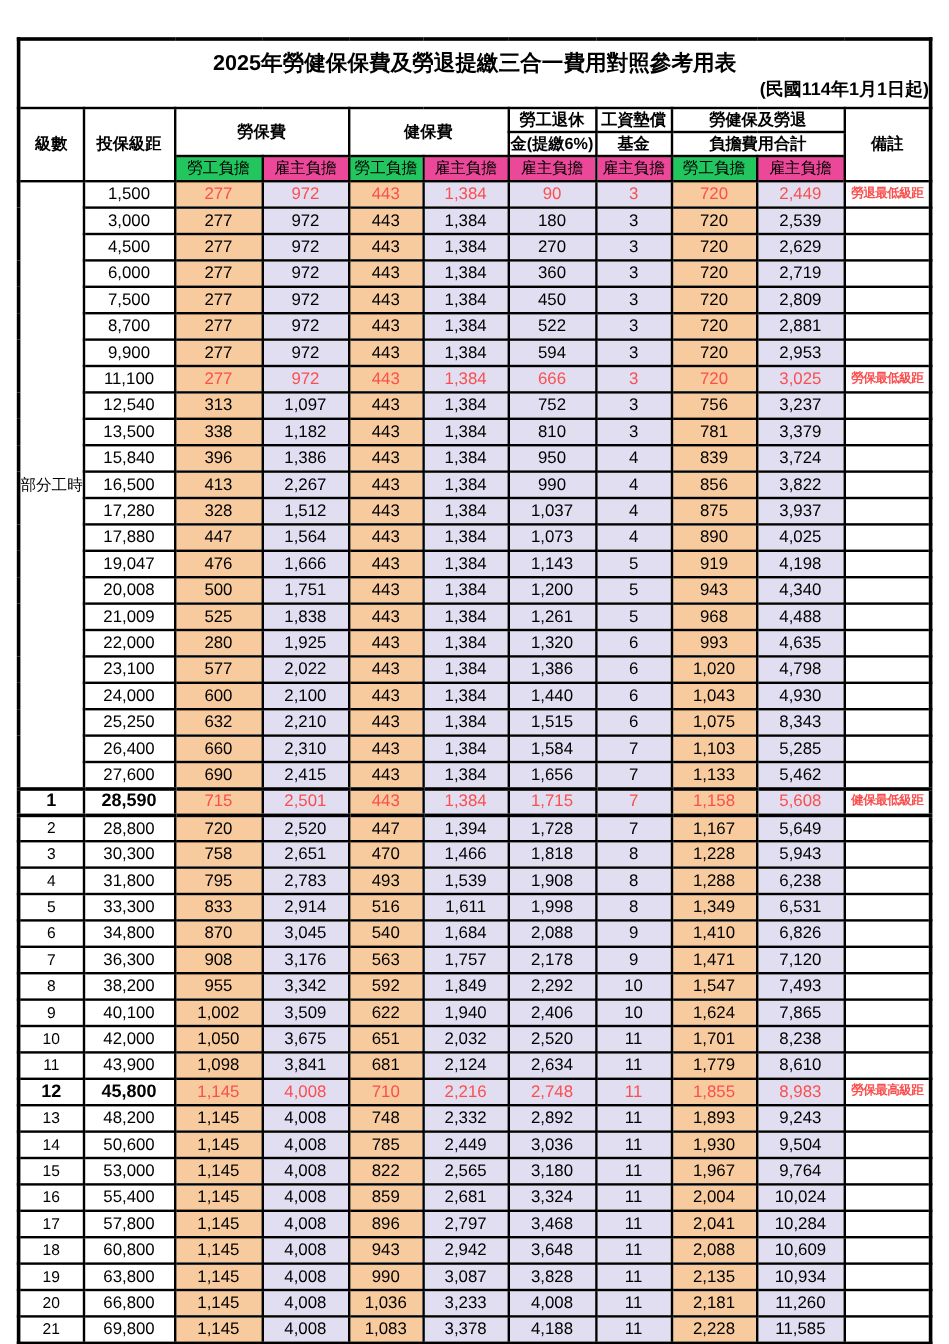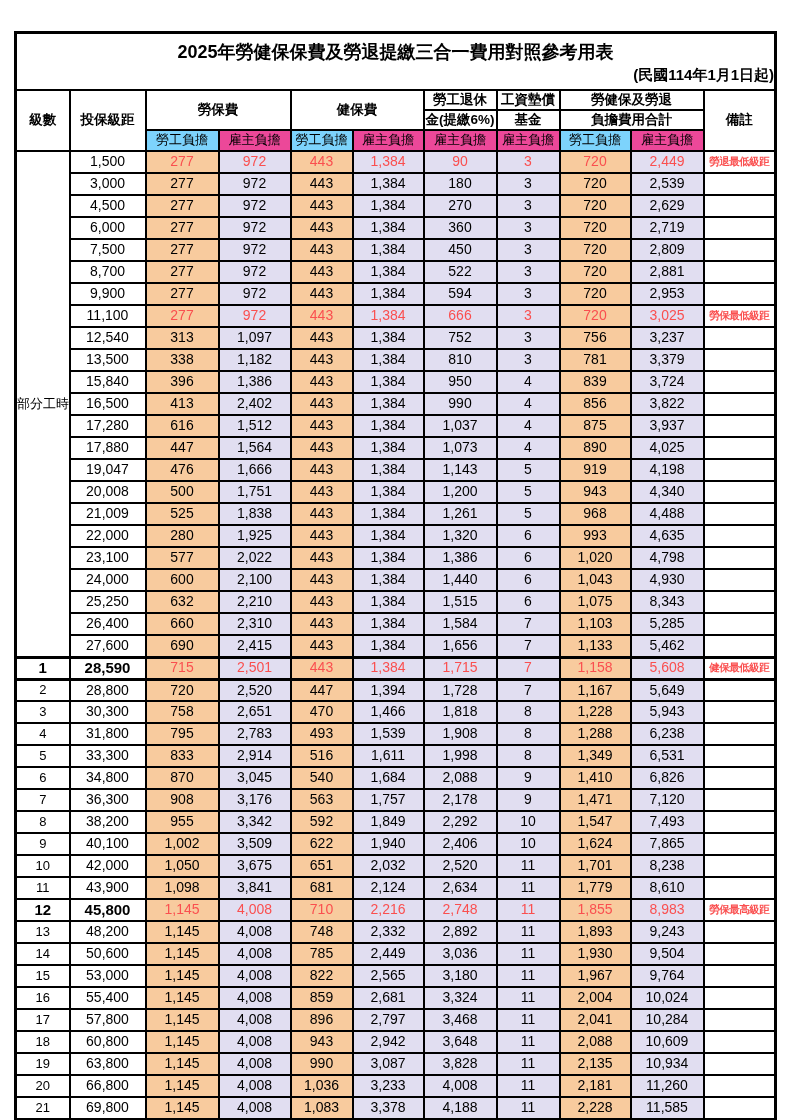--- a/index.html
+++ b/index.html
@@ -24,7 +24,7 @@
   tbody tr{height:22px;}
   td.emp{background:#f8cb9e;}
   td.er{background:#e1def1;}
-  th.emp{background:#7dd3fc;}
+  th.emp{background:#22c55e;}
   th.er{background:#ec4899;}
   td.level{font-size:13px;}
   td.bracket{font-size:14px;}

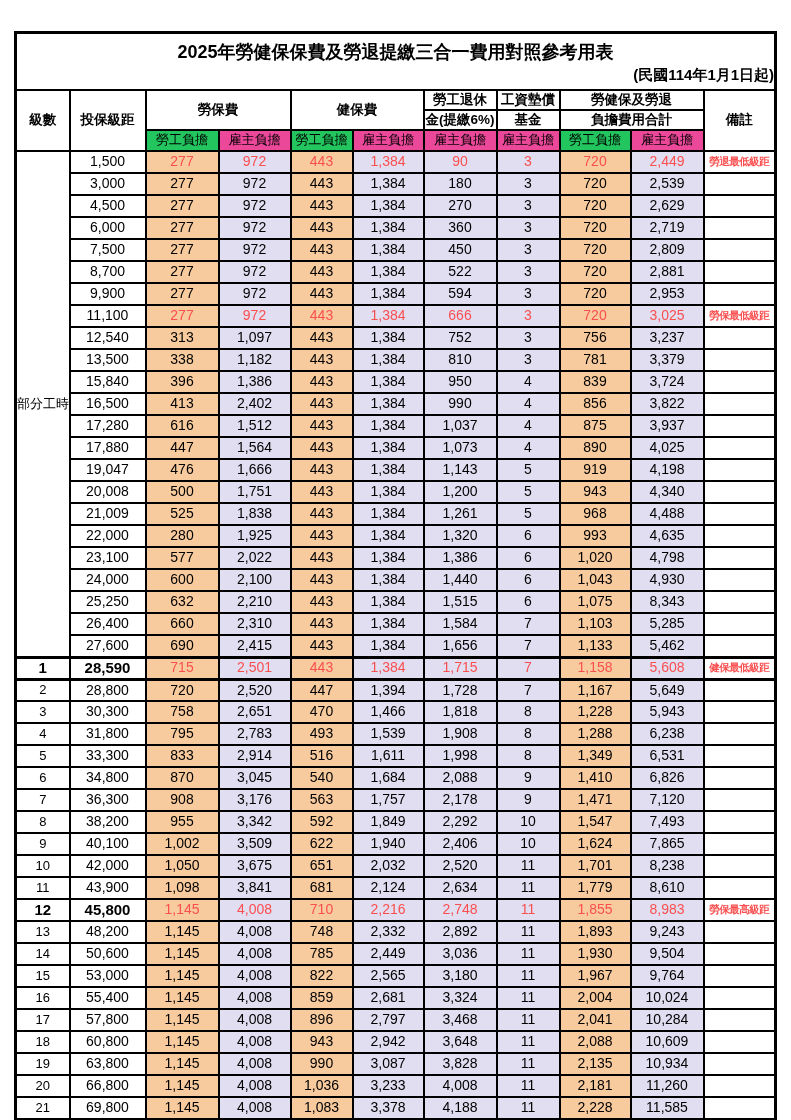--- a/index.html
+++ b/index.html
@@ -221,7 +221,7 @@
         <tr>
           <td class="bracket">16,500</td>
           <td class="emp num">413</td>
-          <td class="er num">2,402</td>
+          <td class="er num">2,267</td>
           <td class="emp num">443</td>
           <td class="er num">1,384</td>
           <td class="er num">990</td>

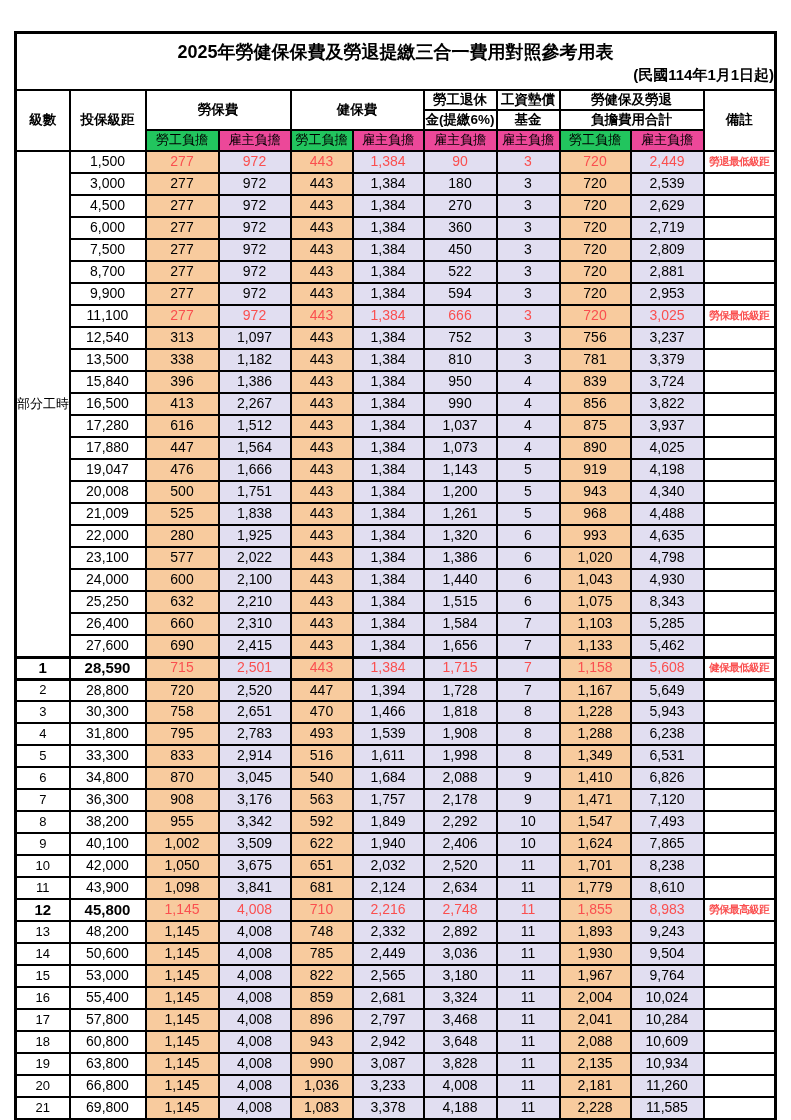--- a/index.html
+++ b/index.html
@@ -232,7 +232,7 @@
         </tr>
         <tr>
           <td class="bracket">17,280</td>
-          <td class="emp num">616</td>
+          <td class="emp num">328</td>
           <td class="er num">1,512</td>
           <td class="emp num">443</td>
           <td class="er num">1,384</td>

